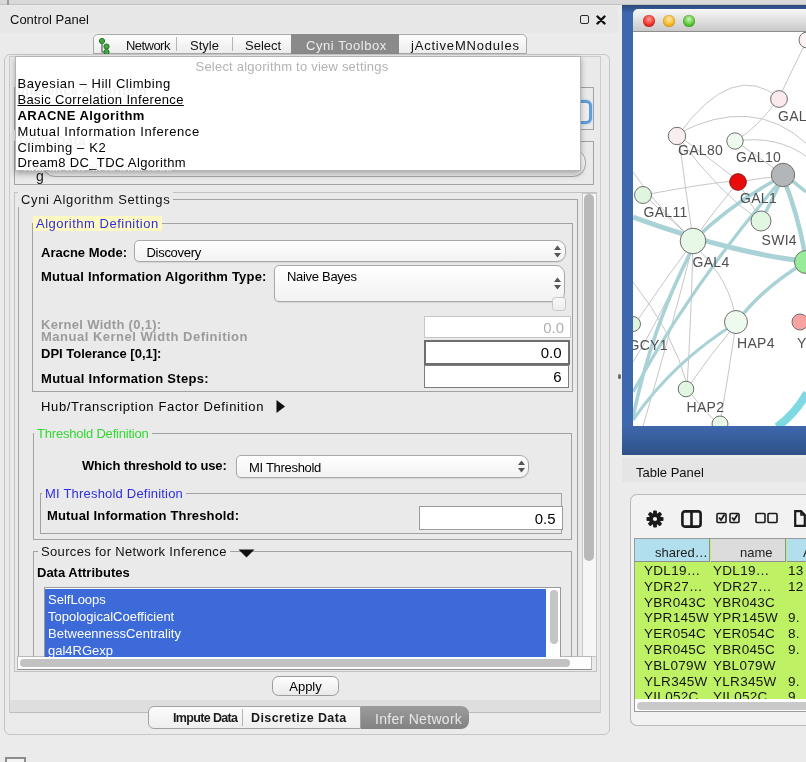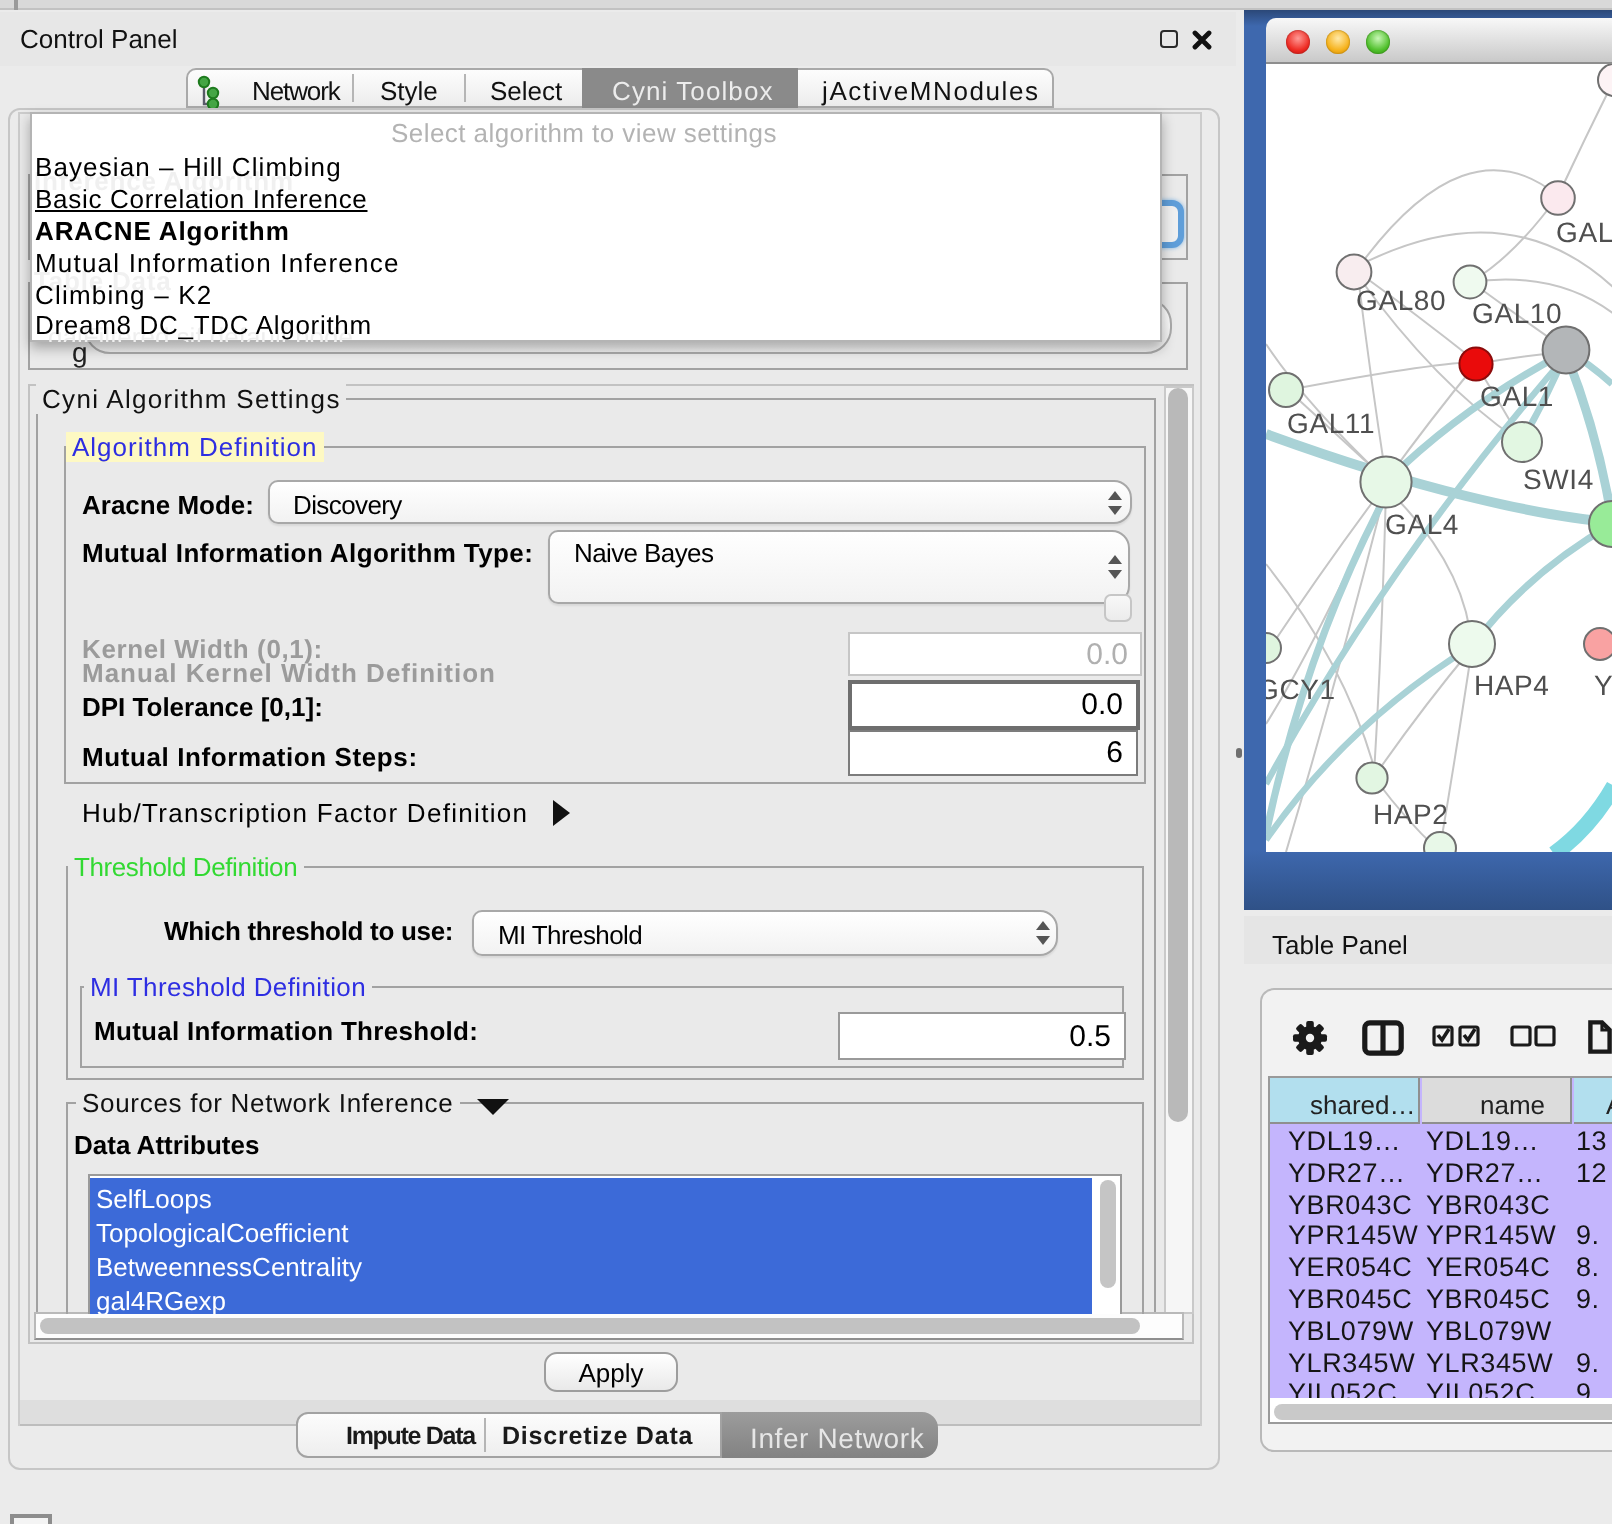--- a/index.html
+++ b/index.html
@@ -281,7 +281,7 @@
     <path d="M7 1.2 V5 H10.8" fill="none" stroke="#1a1a1a" stroke-width="1.6"></path>
   </svg>
 
-<div class="abs" style="left:634px;top:538px;width:172px;height:174px;background:#c4b5fd;border:1px solid #9a9a9a;border-right:none;overflow:hidden;">
+<div class="abs" style="left:634px;top:538px;width:172px;height:174px;background:#bef264;border:1px solid #9a9a9a;border-right:none;overflow:hidden;">
   <div style="position:absolute;left:0;top:0;width:75px;height:23px;background:#b2dfee;border-right:1px solid #8f8f8f;border-bottom:1px solid #8f8f8f;"></div>
   <div style="position:absolute;left:76px;top:0;width:75px;height:23px;background:#dcdcdc;border-right:1px solid #8f8f8f;border-bottom:1px solid #8f8f8f;"></div>
   <div style="position:absolute;left:152px;top:0;width:20px;height:23px;background:#b2dfee;border-bottom:1px solid #8f8f8f;"></div>

